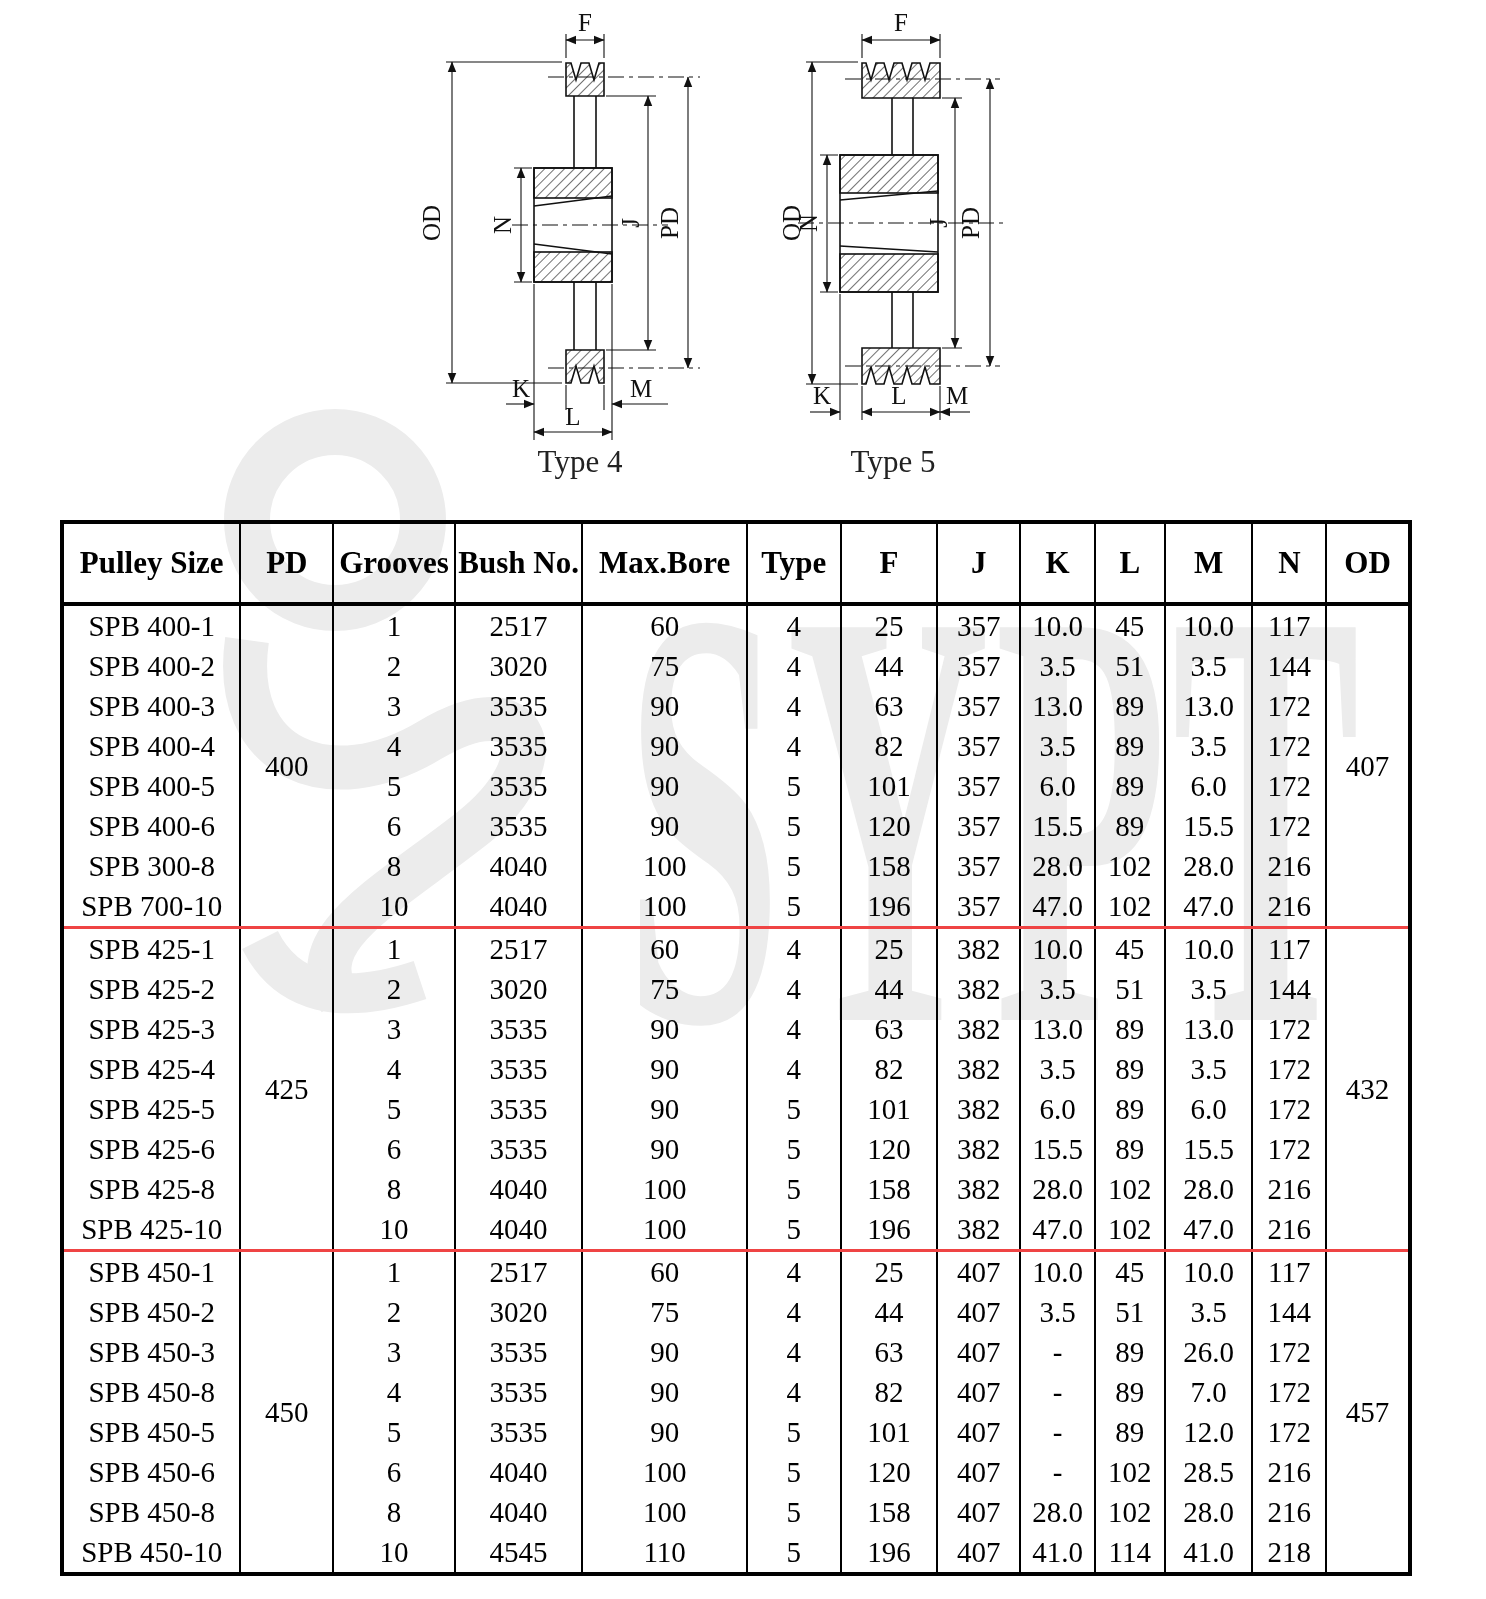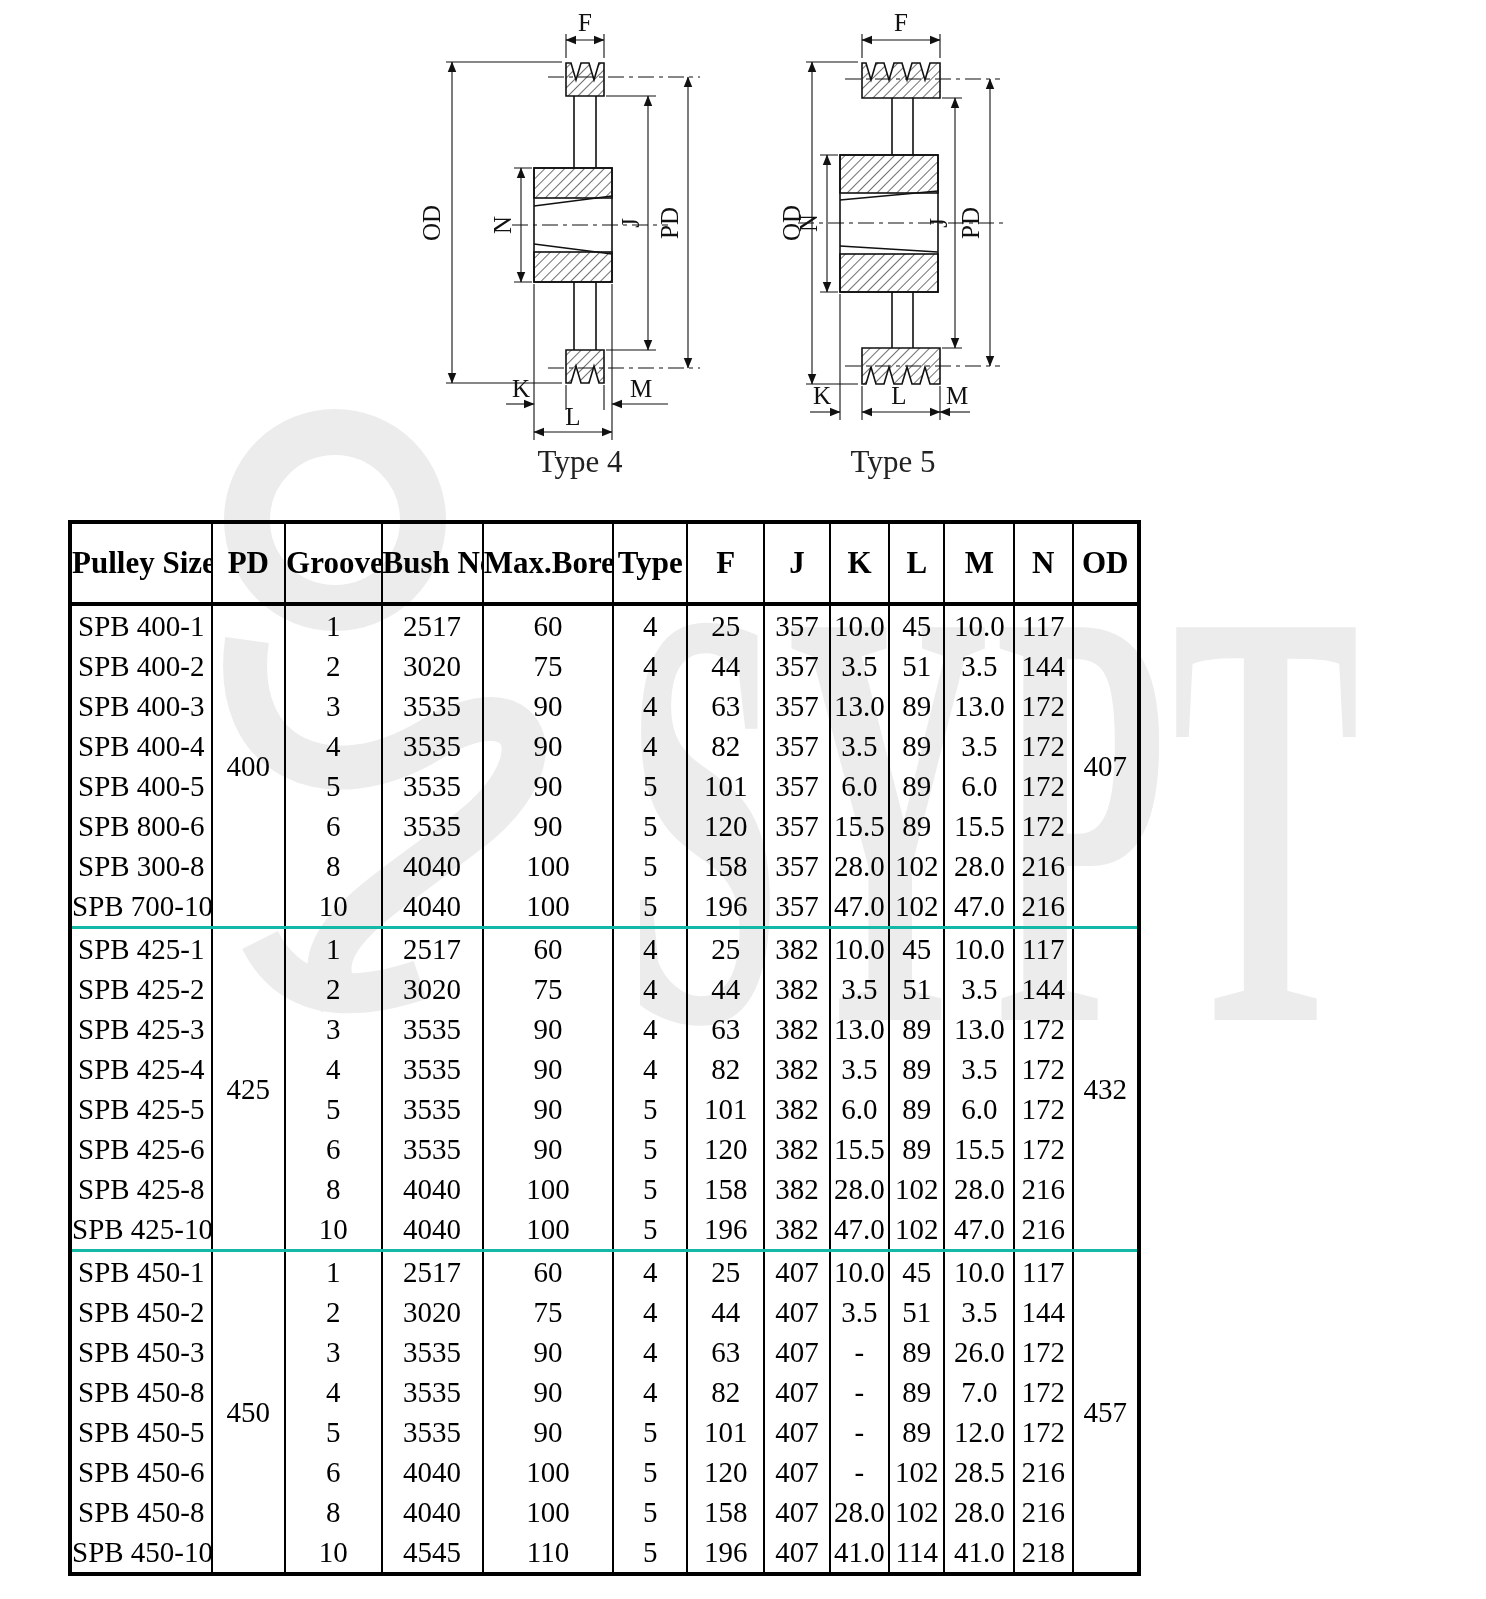--- a/index.html
+++ b/index.html
@@ -7,7 +7,7 @@
   .page{position:relative;width:1486px;height:1599px;background:#fff;overflow:hidden;}
   .wm{position:absolute;left:0;top:380px;z-index:0;}
   .drawings{position:absolute;left:0;top:0;z-index:2;}
-  .spec-table{position:absolute;left:68px;top:520px;width:1073px;z-index:1;
+  .spec-table{position:absolute;left:60px;top:520px;width:1352px;z-index:1;
               border-collapse:collapse;table-layout:fixed;background:transparent;
               border:4px solid #000;}
   .spec-table th,.spec-table td{

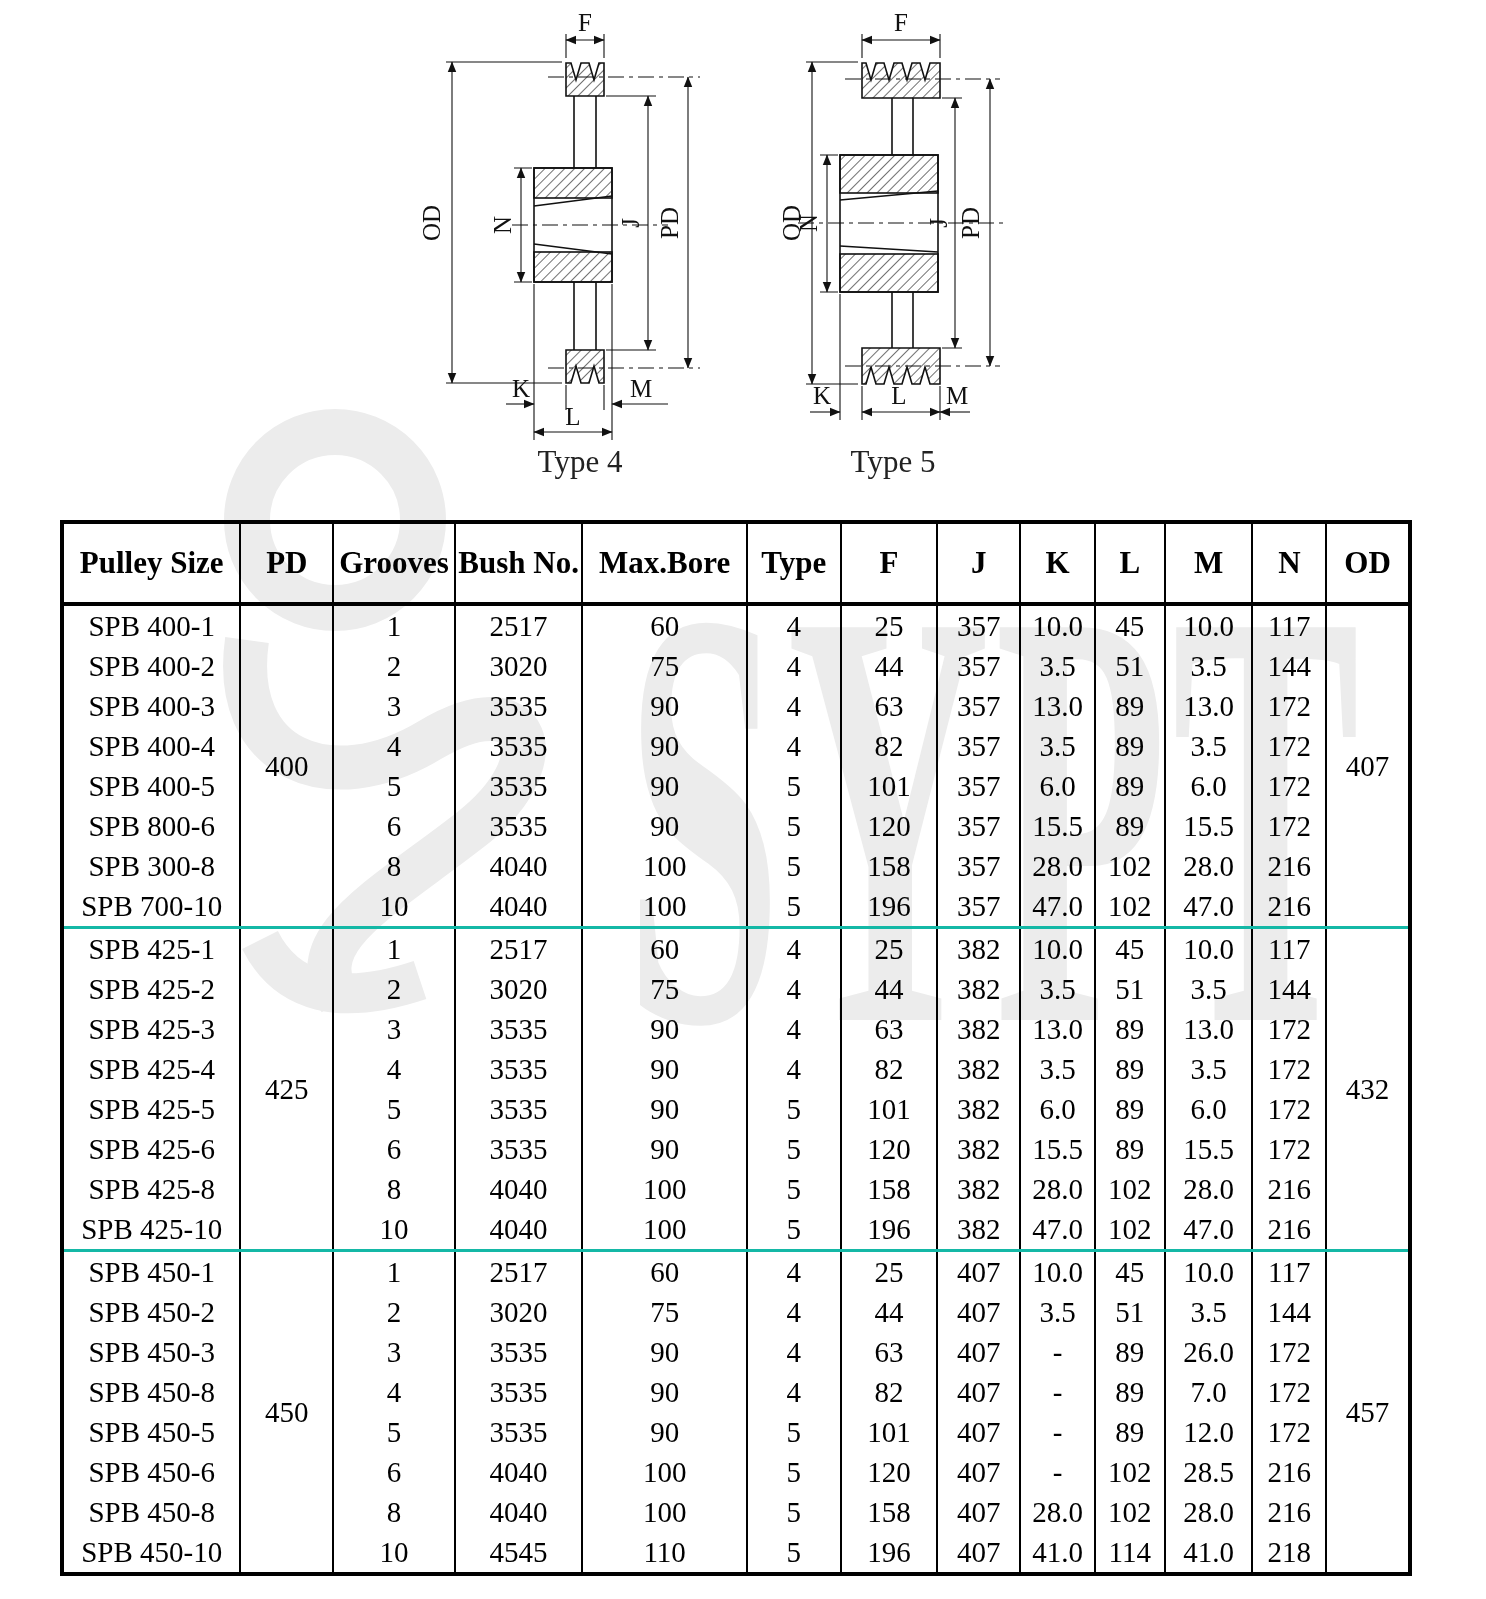--- a/index.html
+++ b/index.html
@@ -226,7 +226,7 @@
           <td>172</td>
         </tr>
         <tr>
-          <td>SPB 800-6</td>
+          <td>SPB 400-6</td>
           <td>6</td>
           <td>3535</td>
           <td>90</td>

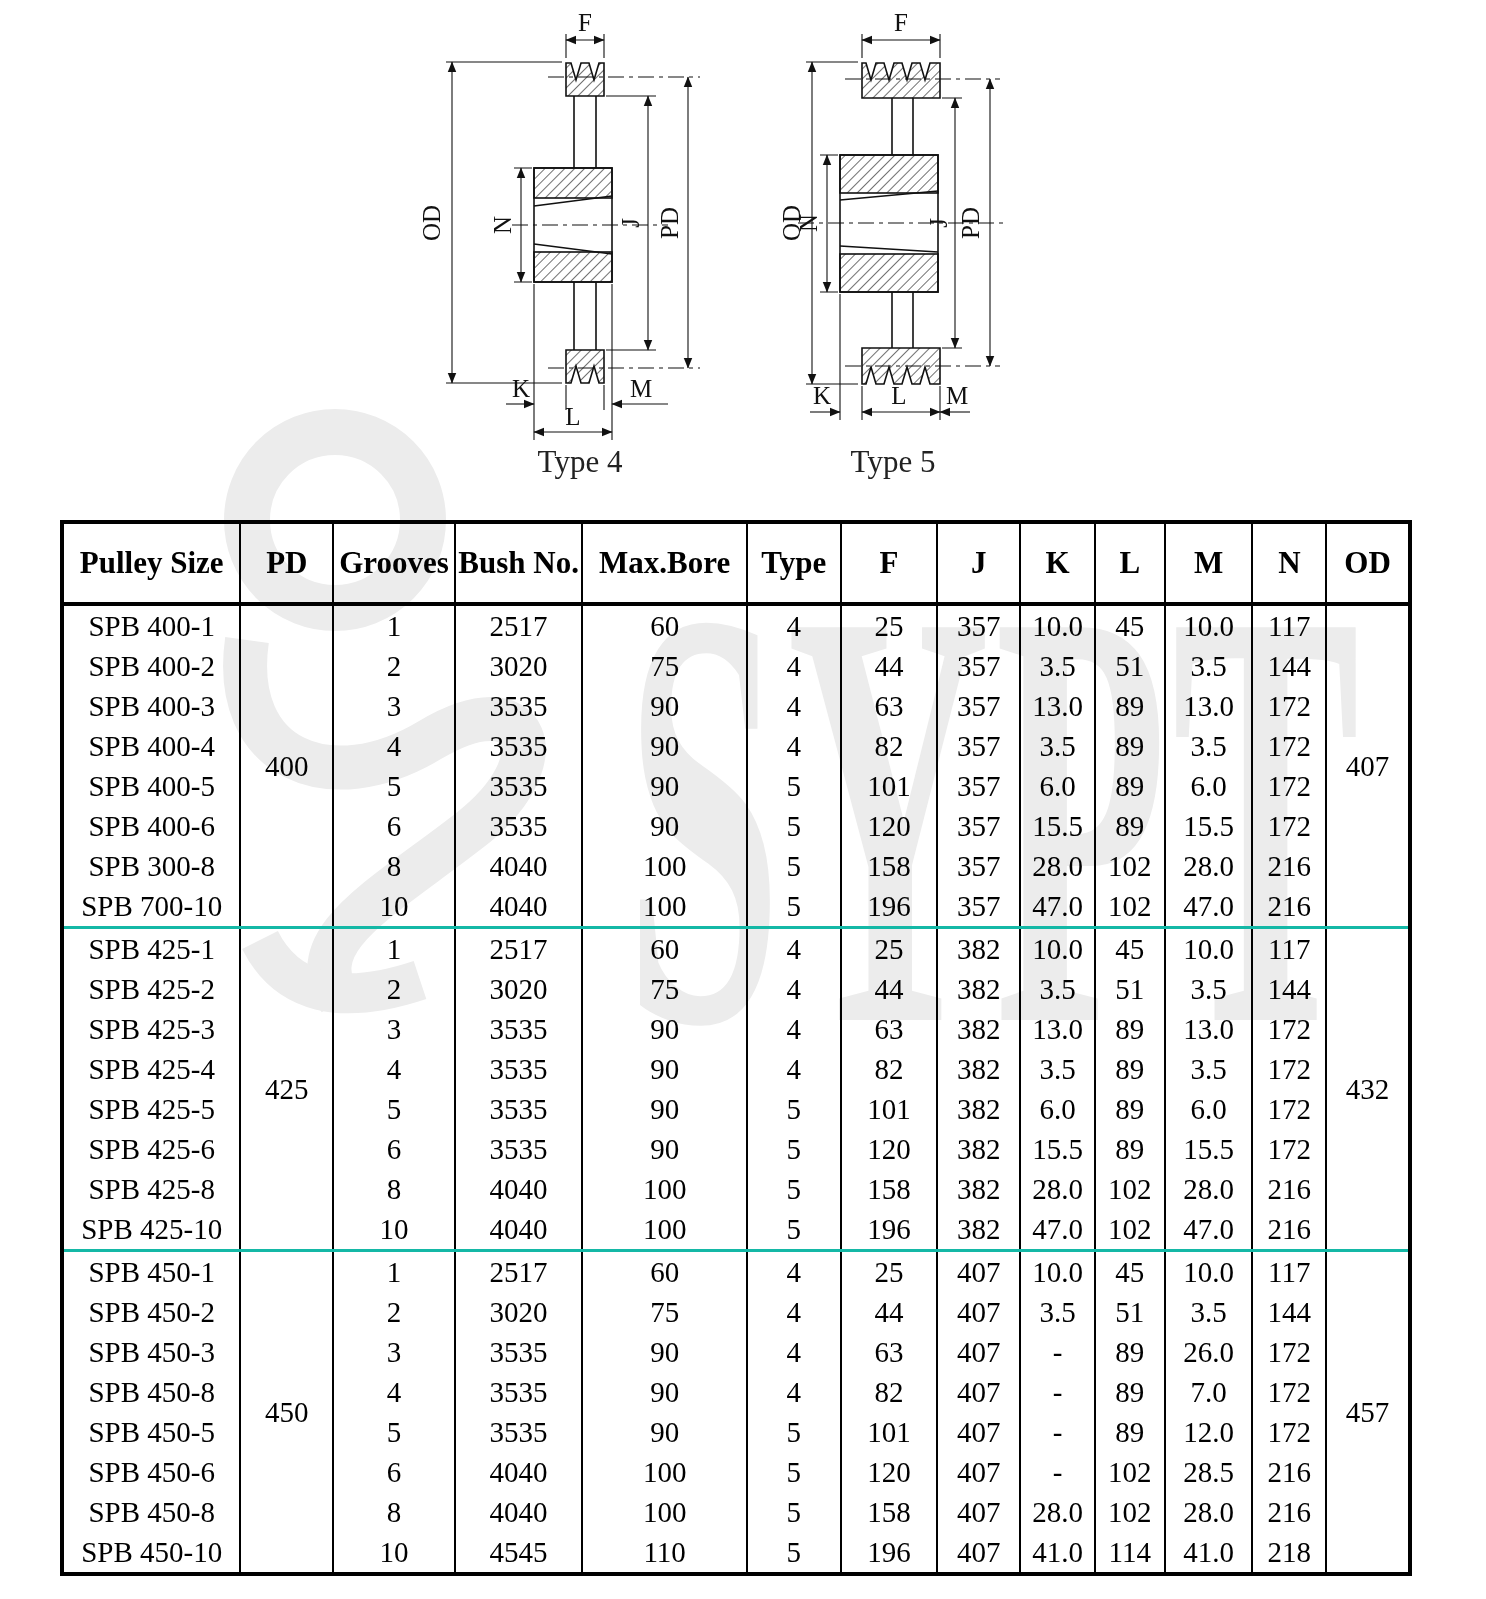--- a/index.html
+++ b/index.html
@@ -18,7 +18,7 @@
       overflow:hidden;white-space:nowrap;}
   .spec-table thead th{height:78px;font-size:31px;font-weight:bold;border-bottom:4px solid #000;}
   .spec-table tbody td{height:40px;font-size:29px;font-weight:normal;}
-  .spec-table tbody tr.group-start td{border-top:3px solid #14b8a6;}
+  .spec-table tbody tr.group-start td{border-top:3px solid #ef4444;}
   text{font-family:"Liberation Serif",serif;}
 </style>
 </head>

